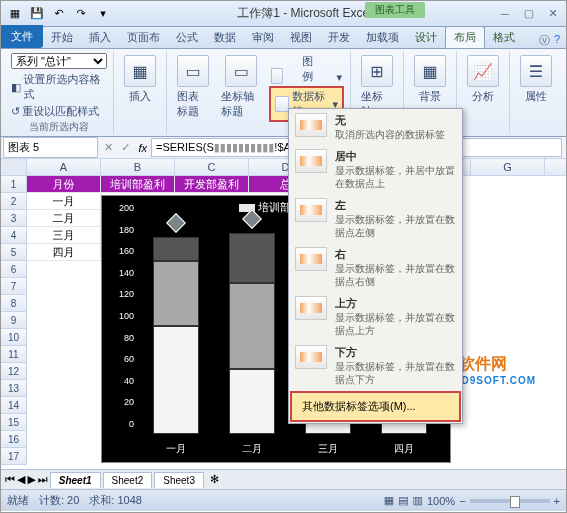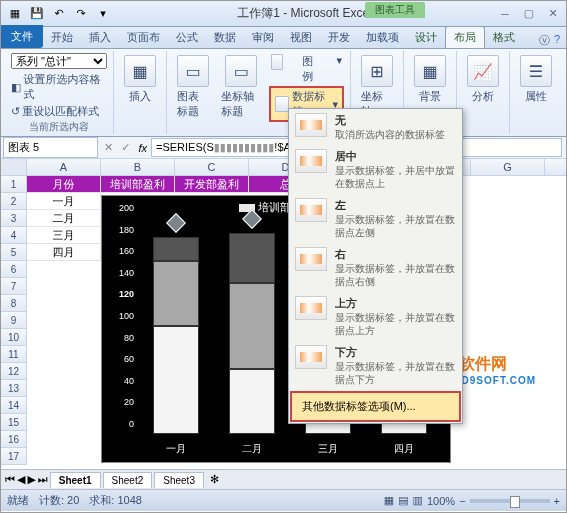--- a/index.html
+++ b/index.html
@@ -26,7 +26,7 @@
 .bigbtn{display:flex;flex-direction:column;align-items:center;gap:2px;padding:2px 4px;color:#3b5075;min-width:38px;}
 .bigbtn .ico{width:32px;height:32px;background:linear-gradient(#fefefe,#e0e8f2);border:1px solid #b0c0d8;border-radius:2px;display:flex;align-items:center;justify-content:center;font-size:16px;}
 .btnrow{display:flex;gap:4px;}
-.smallrow{display:flex;align-items:flex-start;gap:19px;padding:1px 2px;color:#3b5075;font-size:11px;}
+.smallrow{display:flex;align-items:flex-end;gap:19px;padding:1px 2px;color:#3b5075;font-size:11px;}
 .smallrow .mico{width:16px;height:16px;background:linear-gradient(#fefefe,#e0e8f2);border:1px solid #b0c0d8;border-radius:1px;}
 .highlighted-btn{border:2px solid #c44;background:#ffe9a8;padding:1px 4px;display:inline-flex;align-items:center;gap:3px;}
 .namebox-row{height:22px;display:flex;align-items:center;border-bottom:1px solid #c5d4e8;background:#f0f4fa;}

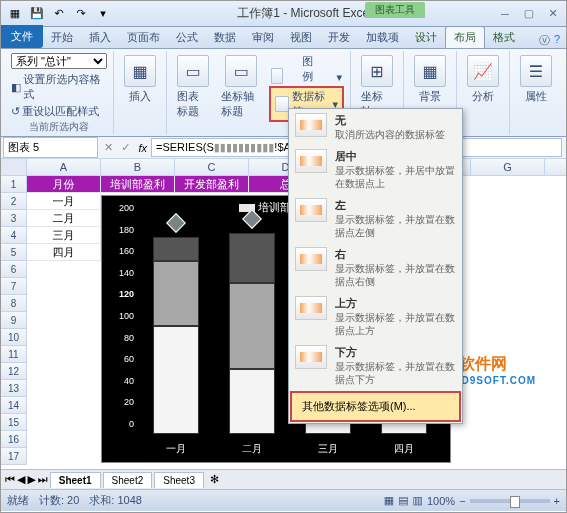--- a/index.html
+++ b/index.html
@@ -244,7 +244,7 @@
         <div class="ytick" style="bottom: 30%;">60</div>
         <div class="ytick" style="bottom: 40%;">80</div>
         <div class="ytick" style="bottom: 50%;">100</div>
-        <div class="ytick" style="bottom: 60%; font-weight: bold;">120</div>
+        <div class="ytick" style="bottom: 60%;">120</div>
         <div class="ytick" style="bottom: 70%;">140</div>
         <div class="ytick" style="bottom: 80%;">160</div>
         <div class="ytick" style="bottom: 90%;">180</div>

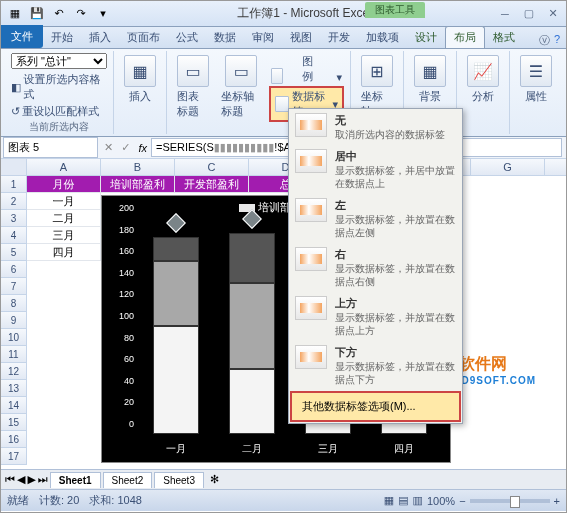--- a/index.html
+++ b/index.html
@@ -65,7 +65,7 @@
 .wm2{color:#1e7fd6;font-size:10px;letter-spacing:1px;}
 .sheettabs{height:20px;background:#e8ecf2;display:flex;align-items:center;border-top:1px solid #b0c0d8;padding:0 4px;gap:2px;}
 .stab{padding:2px 8px;background:#fff;border:1px solid #b0c0d8;border-bottom:none;font-size:10px;}
-.stab.active{background:#fff;font-weight:bold;}
+.stab.active{background:#fff;font-weight:bold;font-style:italic;}
 .statusbar{height:22px;background:linear-gradient(#e0e8f4,#c8d6ea);display:flex;align-items:center;padding:0 6px;gap:10px;font-size:10px;color:#3b5075;border-top:1px solid #b0c0d8;}
 .zoom{margin-left:auto;display:flex;align-items:center;gap:4px;}
 .zoomslider{width:80px;height:4px;background:#b0c0d8;position:relative;}

